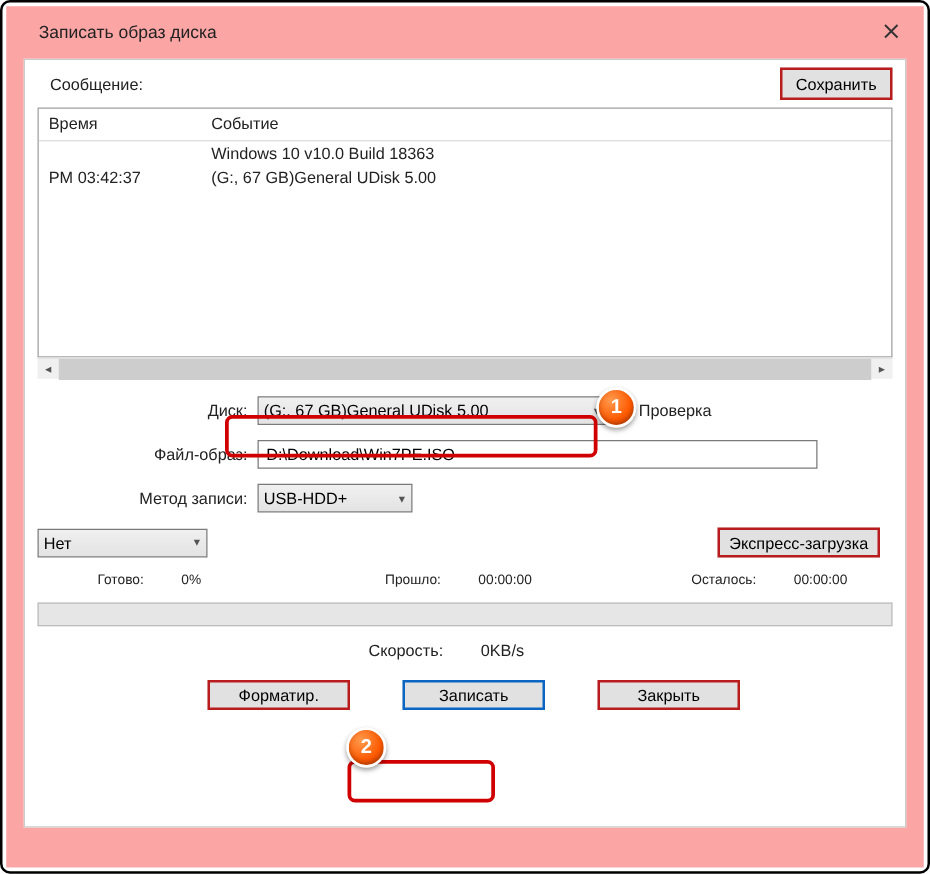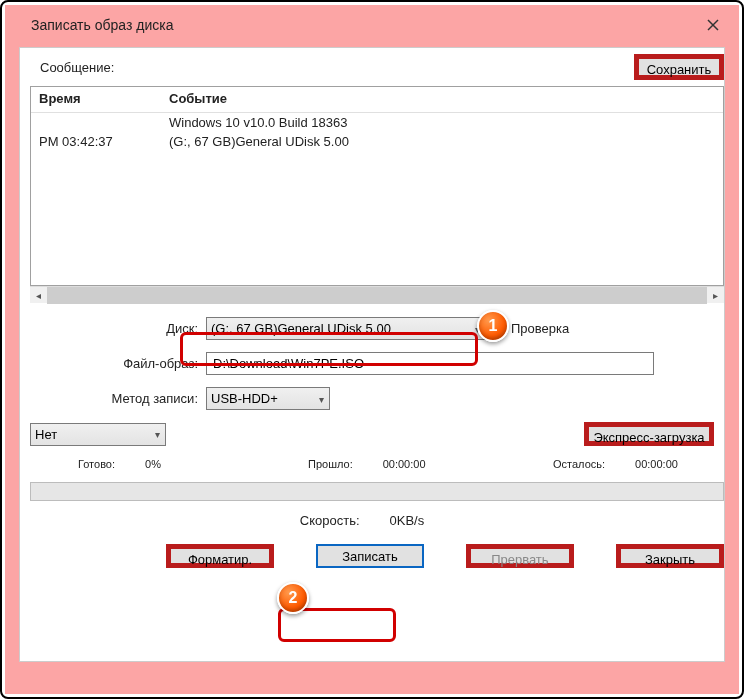--- a/index.html
+++ b/index.html
@@ -9,7 +9,7 @@
 .titlebar-title { color: #222; }
 .close-x { width: 24px; height: 24px; display: flex; align-items: center; justify-content: center; cursor: pointer; }
 .close-x svg { width: 12px; height: 12px; stroke: #333; stroke-width: 1.5; }
-.inner { margin: 0 14px 14px 14px; border: 1px solid #ccc; padding: 6px 0 20px 10px; background: #fff; height: 615px; position: relative; }
+.inner { margin: 0 14px 14px 14px; border: 1px solid #ccc; padding: 6px 10px 20px 10px; background: #fff; height: 615px; position: relative; }
 .msg-row { display: flex; align-items: center; justify-content: space-between; margin-bottom: 6px; }
 .msg-label { font-size: 13px; color: #222; padding-left: 10px; }
 .btn { background: #e1e1e1; border: 5px solid #b91c1c; font-size: 13px; padding: 3px 0; cursor: pointer; text-align: center; }

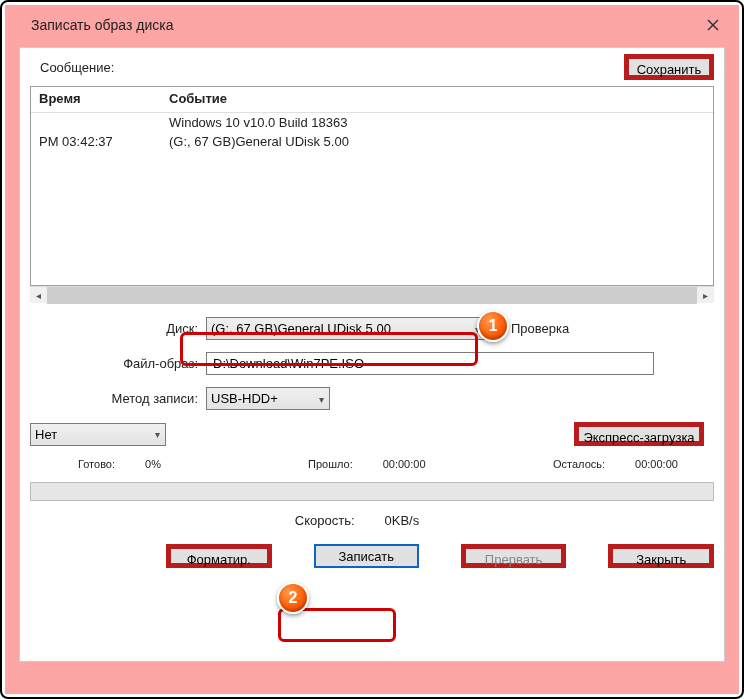--- a/index.html
+++ b/index.html
@@ -12,7 +12,7 @@
 .inner { margin: 0 14px 14px 14px; border: 1px solid #ccc; padding: 6px 10px 20px 10px; background: #fff; height: 615px; position: relative; }
 .msg-row { display: flex; align-items: center; justify-content: space-between; margin-bottom: 6px; }
 .msg-label { font-size: 13px; color: #222; padding-left: 10px; }
-.btn { background: #e1e1e1; border: 5px solid #b91c1c; font-size: 13px; padding: 3px 0; cursor: pointer; text-align: center; }
+.btn { background: #e1e1e1; border: 2px solid #b91c1c; font-size: 13px; padding: 3px 0; cursor: pointer; text-align: center; }
 .save-btn { width: 90px; height: 26px; }
 .log-box { border: 1px solid #a0a0a0; height: 200px; overflow: auto; background: #fff; }
 .log-box table { width: 100%; border-collapse: collapse; font-size: 13px; }

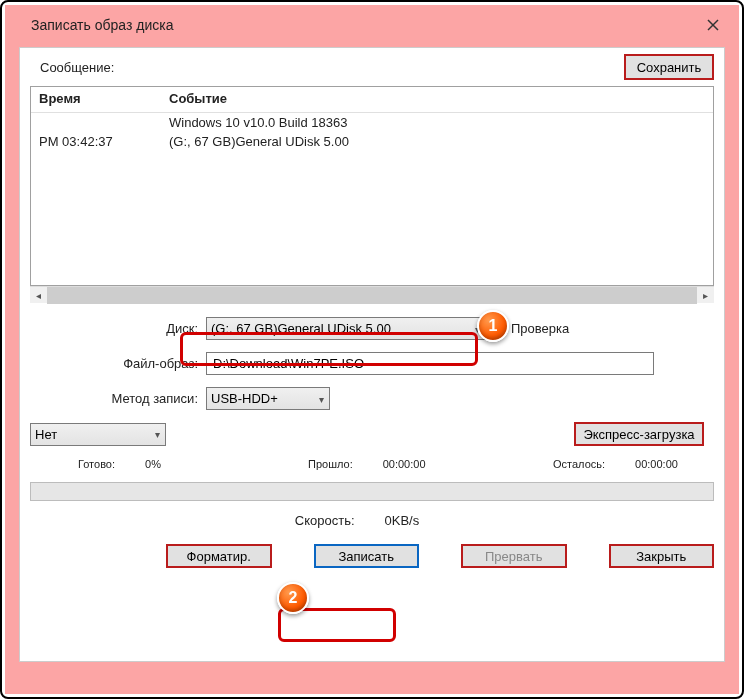--- a/index.html
+++ b/index.html
@@ -16,7 +16,7 @@
 .save-btn { width: 90px; height: 26px; }
 .log-box { border: 1px solid #a0a0a0; height: 200px; overflow: auto; background: #fff; }
 .log-box table { width: 100%; border-collapse: collapse; font-size: 13px; }
-.log-box th { text-align: left; font-weight: bold; padding: 4px 8px 6px 8px; color: #222; border-bottom: 1px solid #e0e0e0; background: #fff; position: sticky; top: 0; }
+.log-box th { text-align: left; font-weight: normal; padding: 4px 8px 6px 8px; color: #222; border-bottom: 1px solid #e0e0e0; background: #fff; position: sticky; top: 0; }
 .log-box th:first-child { width: 130px; }
 .log-box td { padding: 2px 8px; color: #222; }
 .log-box td .pad { display: inline-block; min-width: 210px; }

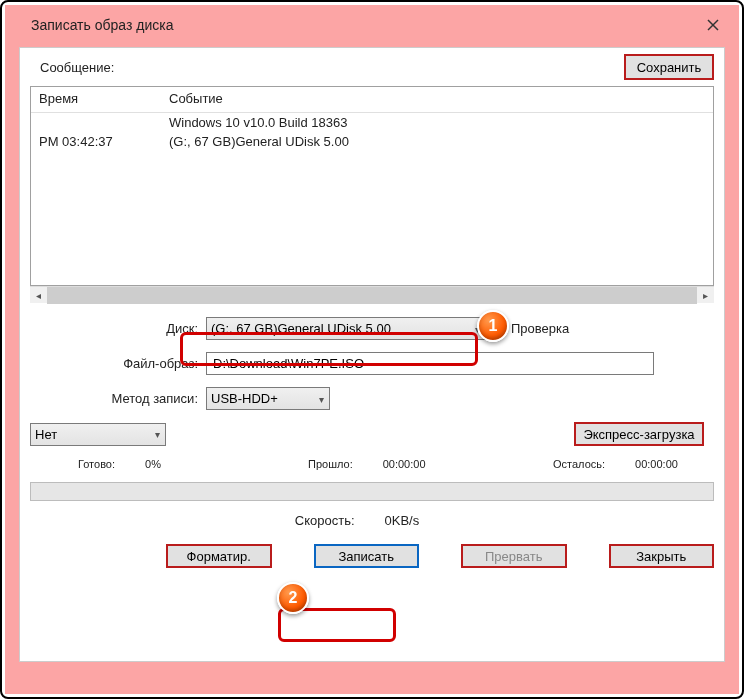--- a/index.html
+++ b/index.html
@@ -168,7 +168,6 @@
     <div class="button-row">
       <button class="btn">Форматир.</button>
       <button class="btn write-btn">Записать</button>
-      <button class="btn" disabled="">Прервать</button>
       <button class="btn">Закрыть</button>
     </div>
   </div>

